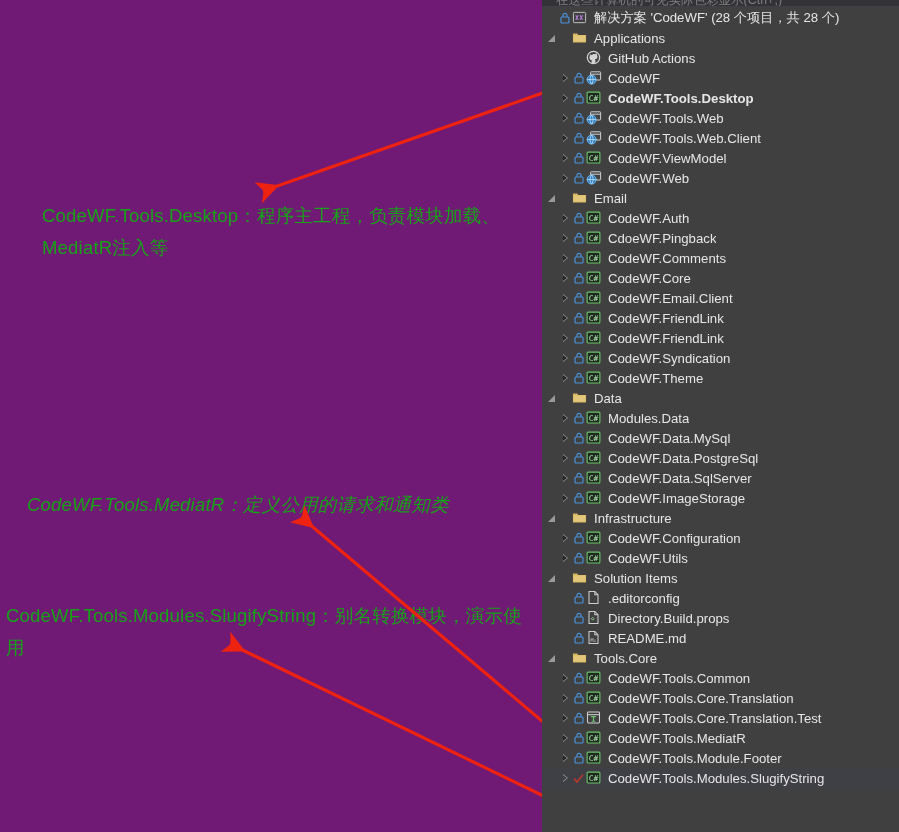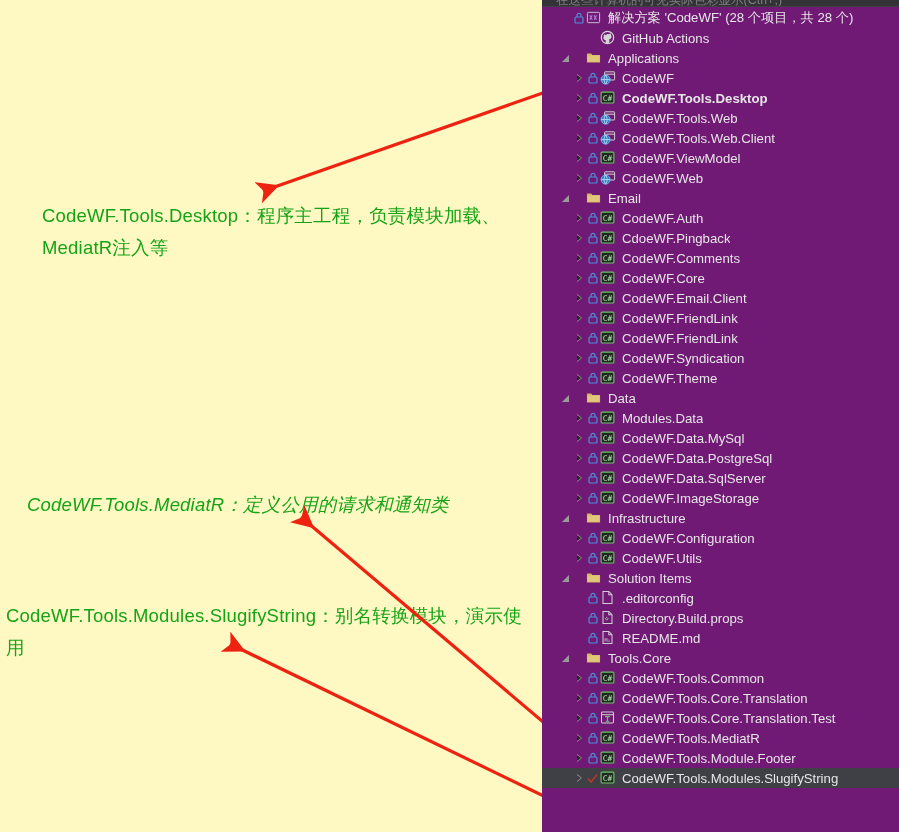--- a/index.html
+++ b/index.html
@@ -60,7 +60,7 @@
     left: 542px; top: 0;
     width: 357px;
     height: 832px;
-    background: #701a75;
+    background: #404040;
     overflow: hidden;
   }
   .topstrip {

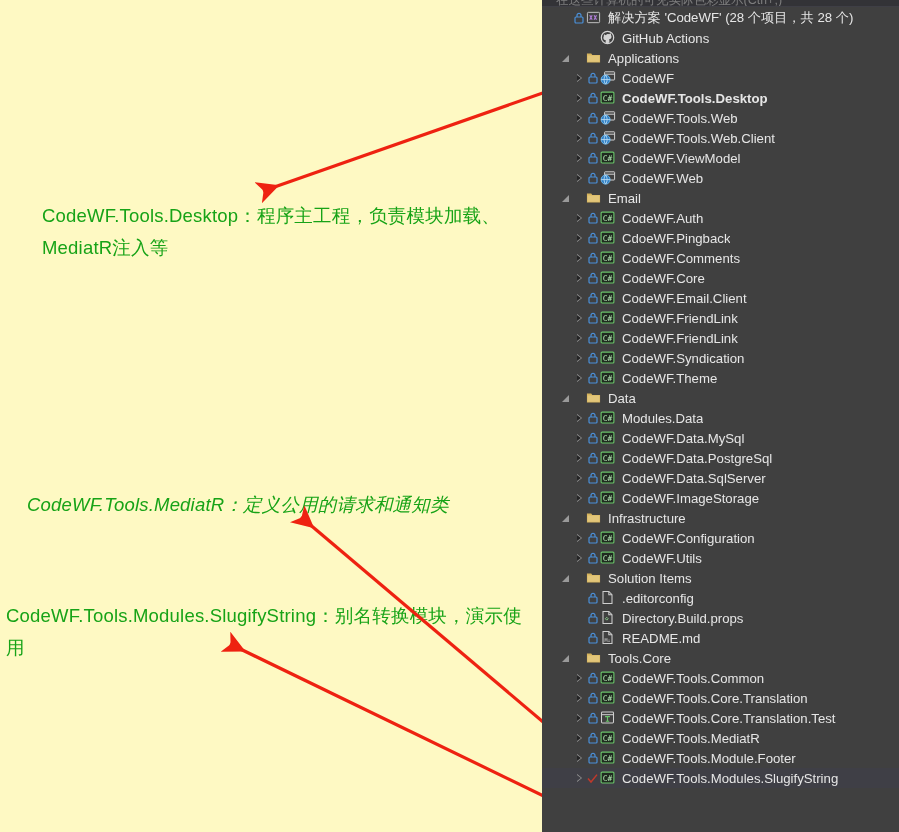--- a/index.html
+++ b/index.html
@@ -96,7 +96,6 @@
     white-space: nowrap;
     color: #e6e6e6;
     font-size: 13.2px;
-    padding-left: 14px;
   }
   .row.selected {
     background: #3f3f46;

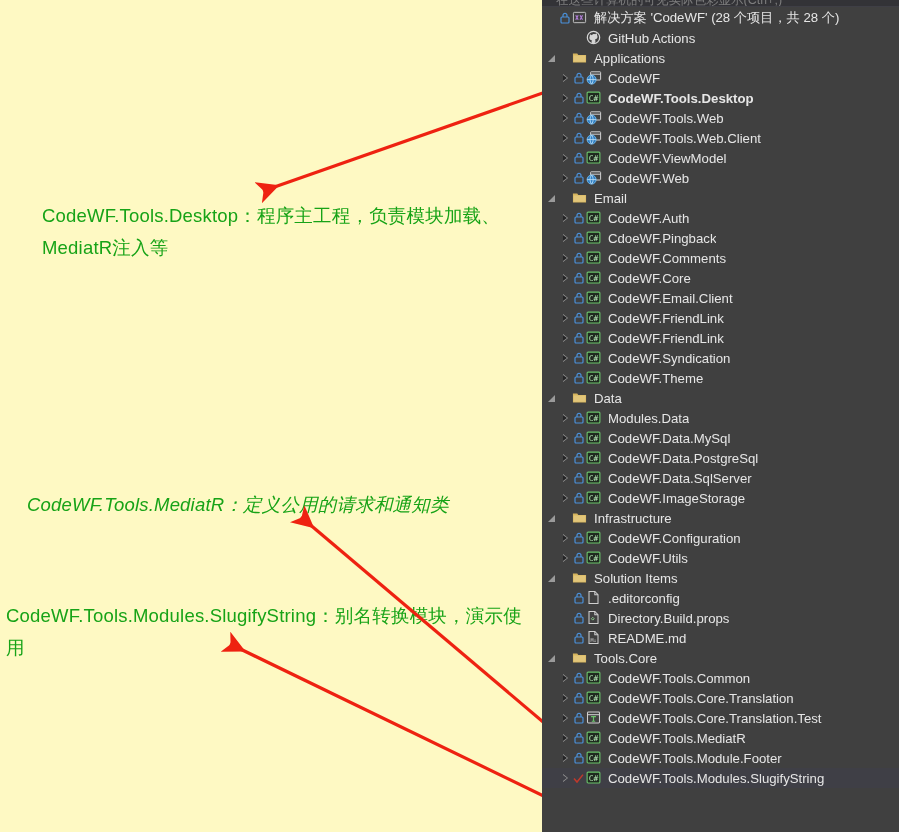--- a/index.html
+++ b/index.html
@@ -226,18 +226,6 @@
           <span class="label">解决方案 'CodeWF' (28 个项目，共 28 个)</span>
         </div>
         <div class="row">
-          <span class="ind ind-1"></span>
-          <span class="tri none"></span>
-          <span class="lock"></span>
-          <span class="icn">
-            <svg width="15" height="15" viewBox="0 0 16 16">
-              <circle cx="8" cy="8" r="6.6" fill="none" stroke="#d5d5d5" stroke-width="1.3"></circle>
-              <path d="M6 14.2 v-2.1 c0-.7 .3-1.1 .3-1.1 -1.9-.2-2.7-1.1-2.7-3 0-.7 .25-1.2 .6-1.6 -.1-.25-.25-.9 .07-1.6 0 0 .55-.17 1.8 .68 A5.6 5.6 0 0 1 8 4.3 c .6 0 1.2 .08 1.8 .23 1.25-.85 1.8-.68 1.8-.68 .33 .7 .18 1.35 .08 1.6 .37 .4 .6 .9 .6 1.6 0 1.9-.85 2.8-2.7 3 .27 .23 .45 .7 .45 1.4 v2.05" fill="#d5d5d5"></path>
-            </svg>
-          </span>
-          <span class="label">GitHub Actions</span>
-        </div>
-        <div class="row">
           <span class="ind ind-0"></span>
           <span class="tri open"></span>
           <span class="lock"></span>
@@ -248,6 +236,18 @@
             </svg>
           </span>
           <span class="label">Applications</span>
+        </div>
+        <div class="row">
+          <span class="ind ind-1"></span>
+          <span class="tri none"></span>
+          <span class="lock"></span>
+          <span class="icn">
+            <svg width="15" height="15" viewBox="0 0 16 16">
+              <circle cx="8" cy="8" r="6.6" fill="none" stroke="#d5d5d5" stroke-width="1.3"></circle>
+              <path d="M6 14.2 v-2.1 c0-.7 .3-1.1 .3-1.1 -1.9-.2-2.7-1.1-2.7-3 0-.7 .25-1.2 .6-1.6 -.1-.25-.25-.9 .07-1.6 0 0 .55-.17 1.8 .68 A5.6 5.6 0 0 1 8 4.3 c .6 0 1.2 .08 1.8 .23 1.25-.85 1.8-.68 1.8-.68 .33 .7 .18 1.35 .08 1.6 .37 .4 .6 .9 .6 1.6 0 1.9-.85 2.8-2.7 3 .27 .23 .45 .7 .45 1.4 v2.05" fill="#d5d5d5"></path>
+            </svg>
+          </span>
+          <span class="label">GitHub Actions</span>
         </div>
         <div class="row">
           <span class="ind ind-1"></span>

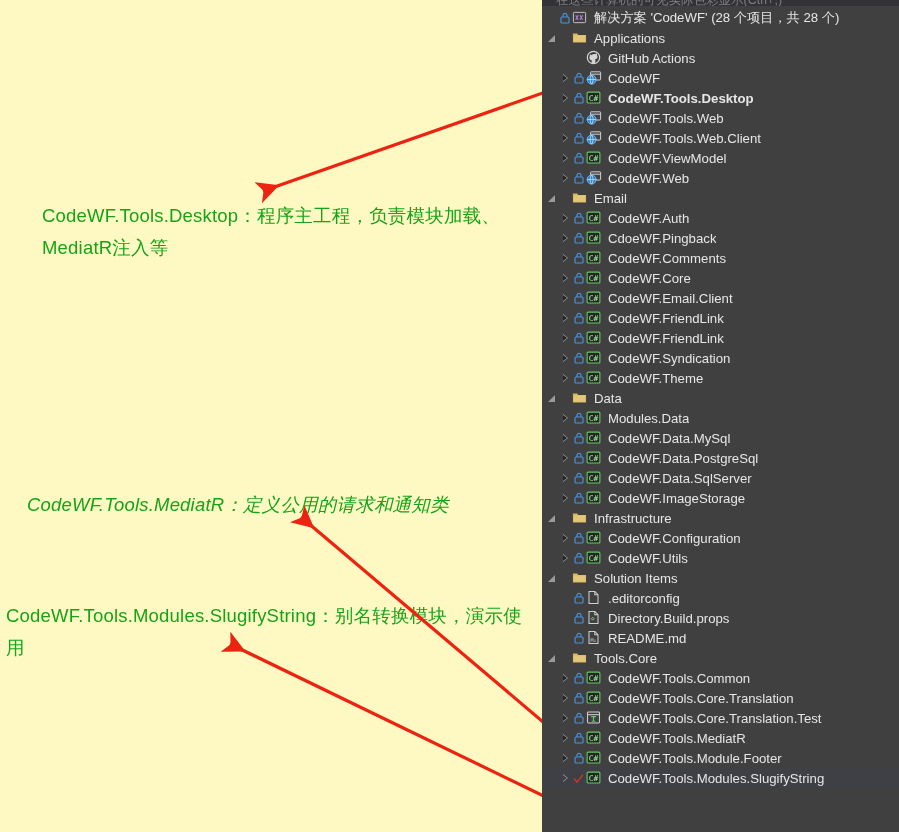--- a/index.html
+++ b/index.html
@@ -28,7 +28,7 @@
     left: 0; top: 0;
     width: 647px;
     height: 832px;
-    background: #fef9c3;
+    background: #701a75;
     border-right: 1px solid #5a5a5a;
     box-sizing: border-box;
     overflow: hidden;

